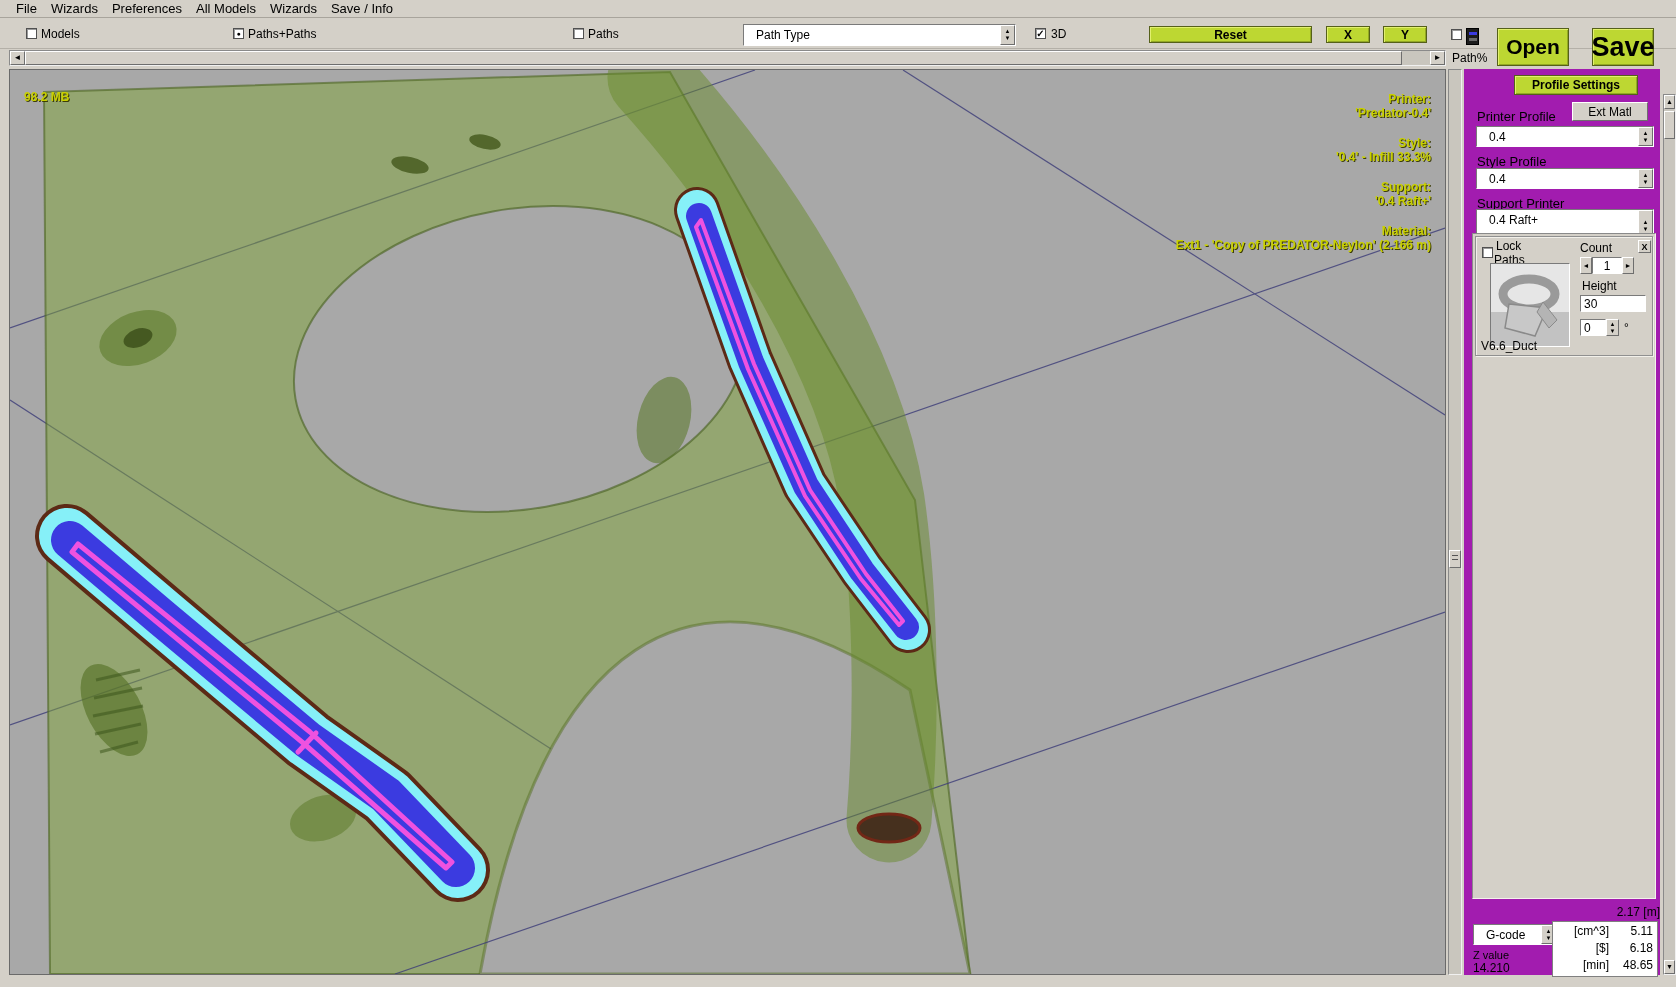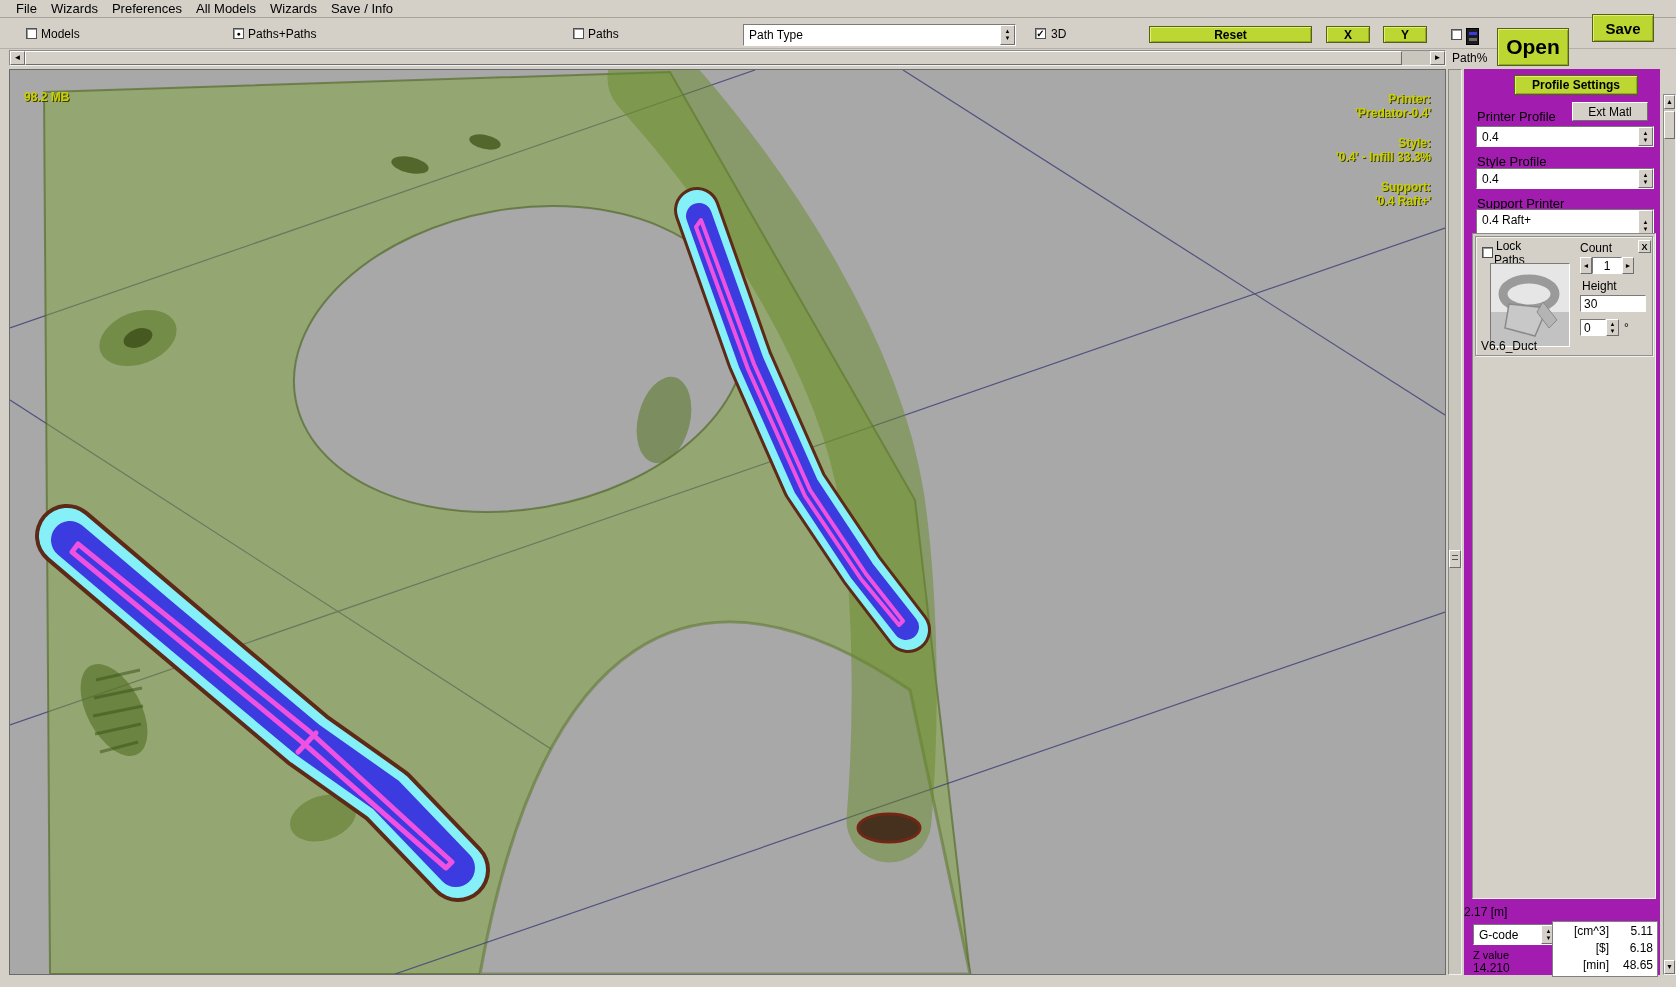--- a/index.html
+++ b/index.html
@@ -20,7 +20,7 @@
   .cb .chk{font-size:10px;line-height:10px;font-weight:bold}
   .lbl{font-size:12px;white-space:nowrap}
   .combo{background:#fff;border:1px solid;border-color:#7a7a7a #ffffff #ffffff #7a7a7a;display:flex;align-items:stretch}
-  .combo .val{flex:1;padding:3px 0 0 5px;font-size:12px;white-space:nowrap;overflow:hidden}
+  .combo .val{flex:1;padding:3px 0 0 12px;font-size:12px;white-space:nowrap;overflow:hidden}
   .combo .spin{width:15px;background:#d4d0c8;border:1px solid;border-color:#ffffff #6e6e6e #6e6e6e #ffffff;
                display:flex;flex-direction:column;align-items:center;justify-content:center}
   .combo .spin span{font-size:6px;line-height:7px}

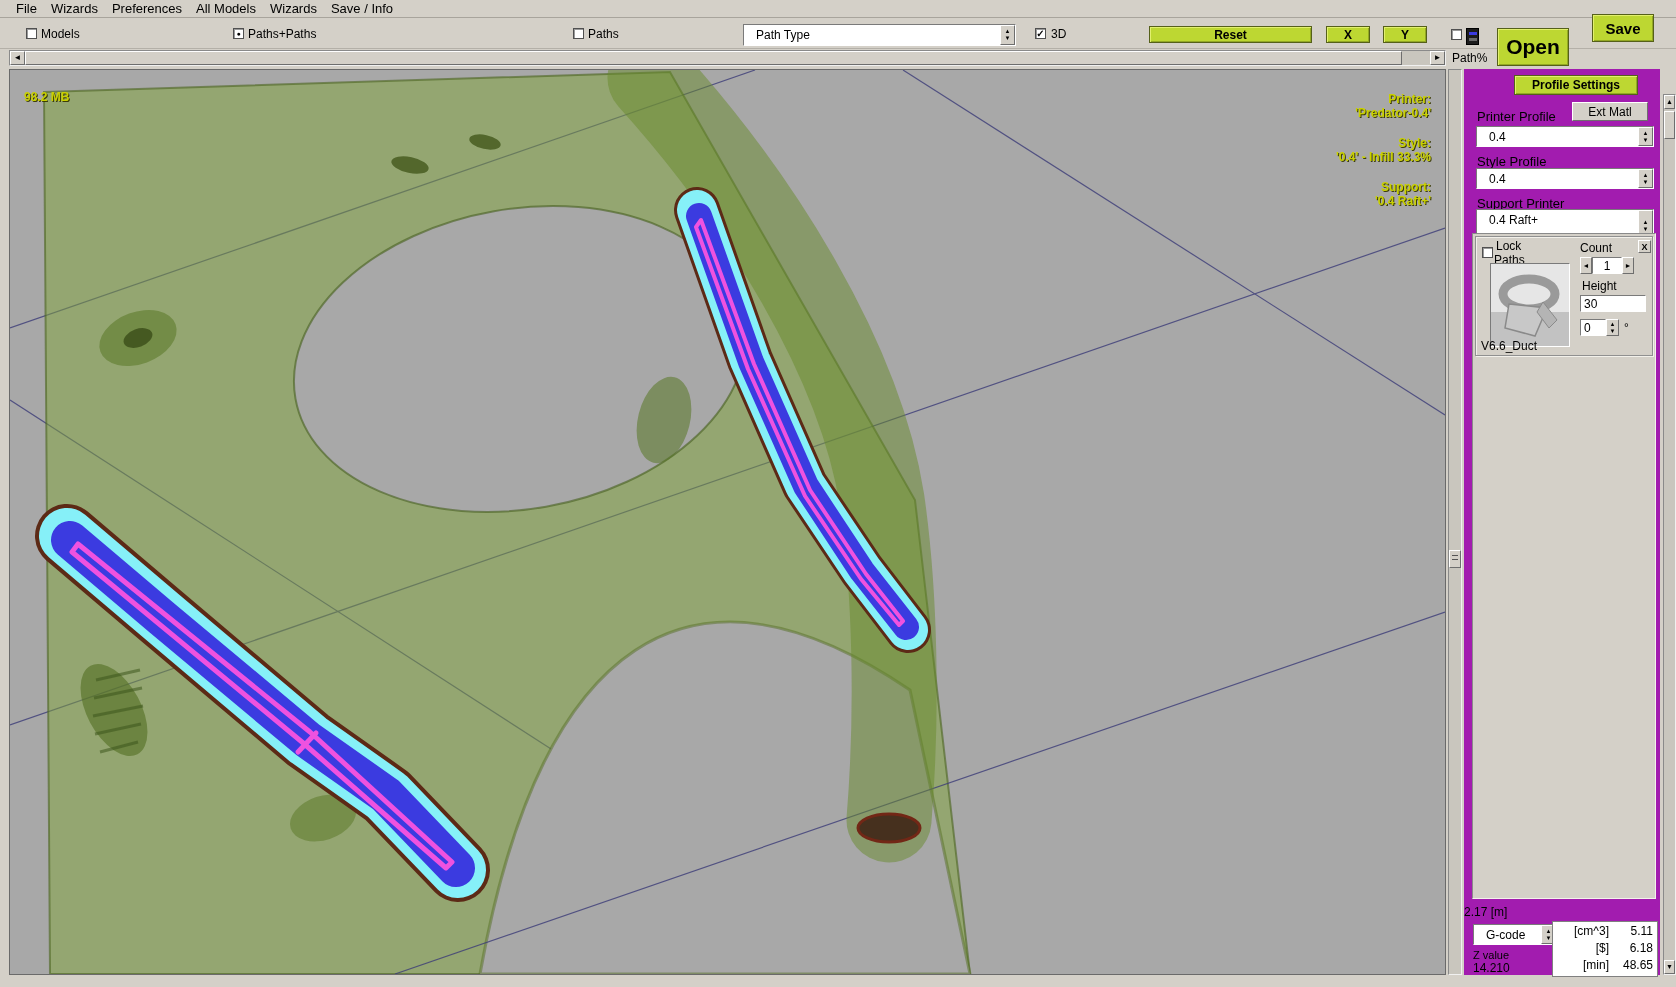--- a/index.html
+++ b/index.html
@@ -97,7 +97,7 @@
 <div class="abs green-btn" style="left:1497px;top:28px;width:72px;height:38px;font-size:21px">
     <span>Open</span>
   </div>
-<div class="abs green-btn" style="left:1592px;top:14px;width:62px;height:28px;font-size:15px">
+<div class="abs green-btn" style="left:1592px;top:28px;width:62px;height:38px;font-size:27px">
     <span>Save</span>
   </div>
 

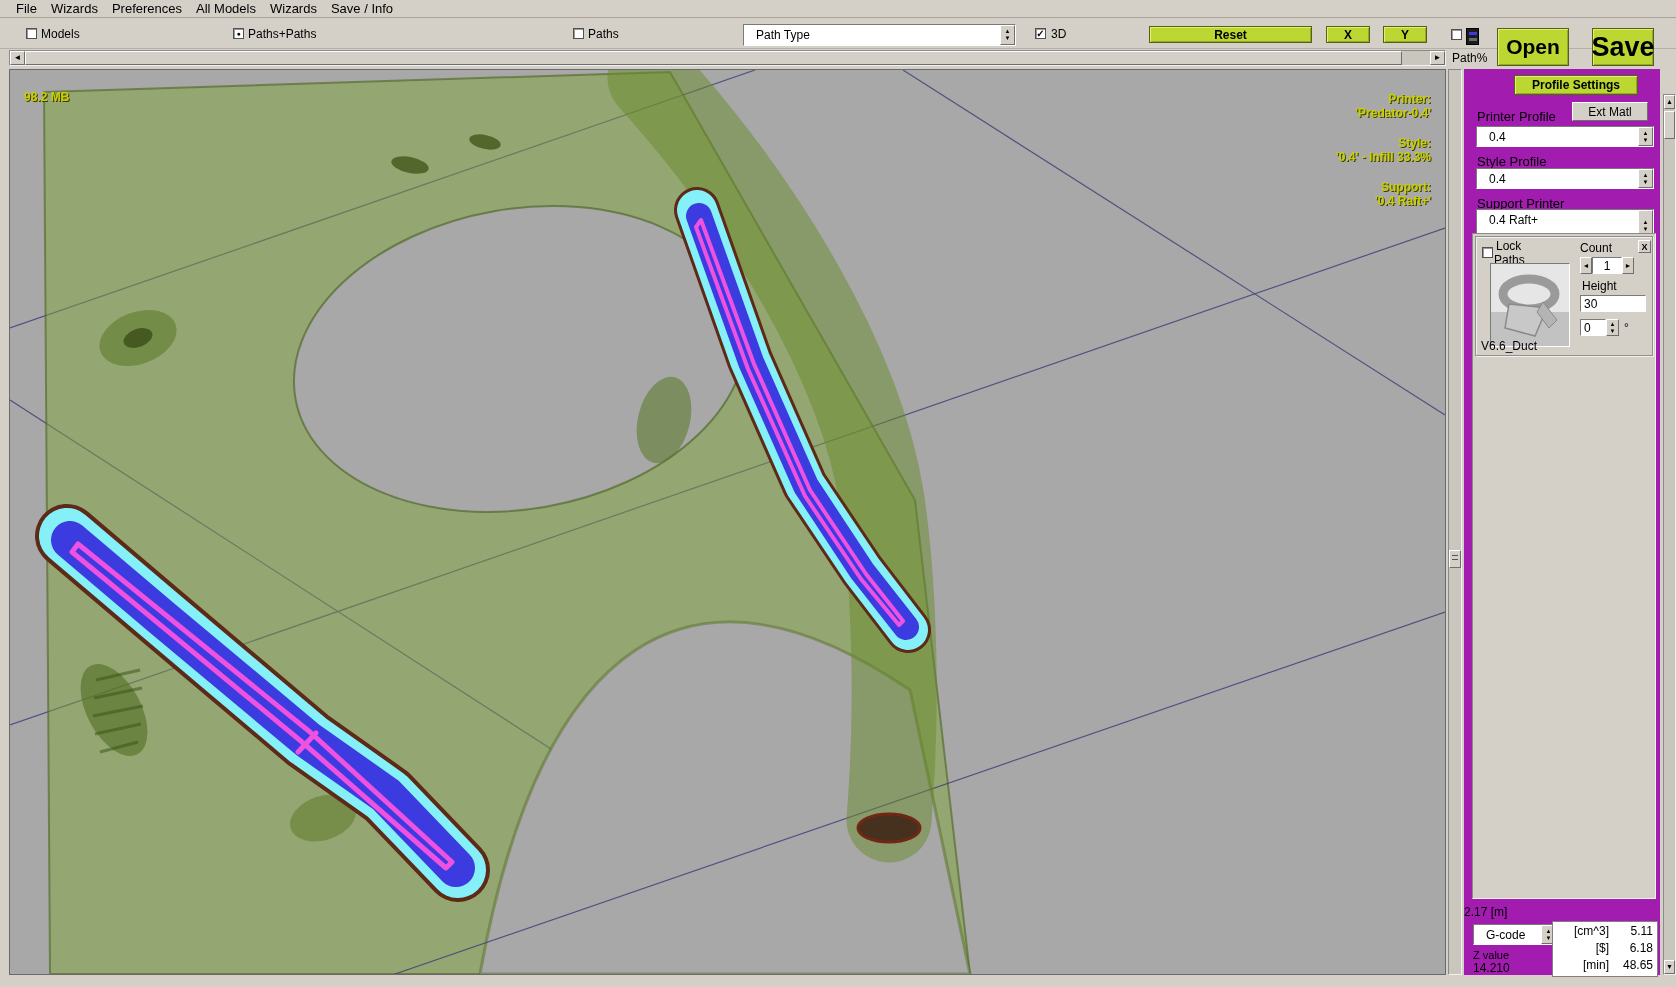--- a/index.html
+++ b/index.html
@@ -172,6 +172,10 @@
     <div>Support:</div>
     <div>'0.4 Raft+'</div>
   </div>
+  <div class="ov ov-right" style="right:14px;top:154px">
+    <div>Material:</div>
+    <div>Ext1 - 'Copy of PREDATOR-Neylon' (2.166 m)</div>
+  </div>
 </div>
 
 <div class="abs scroll-track" style="left:1448px;top:69px;width:14px;height:906px">

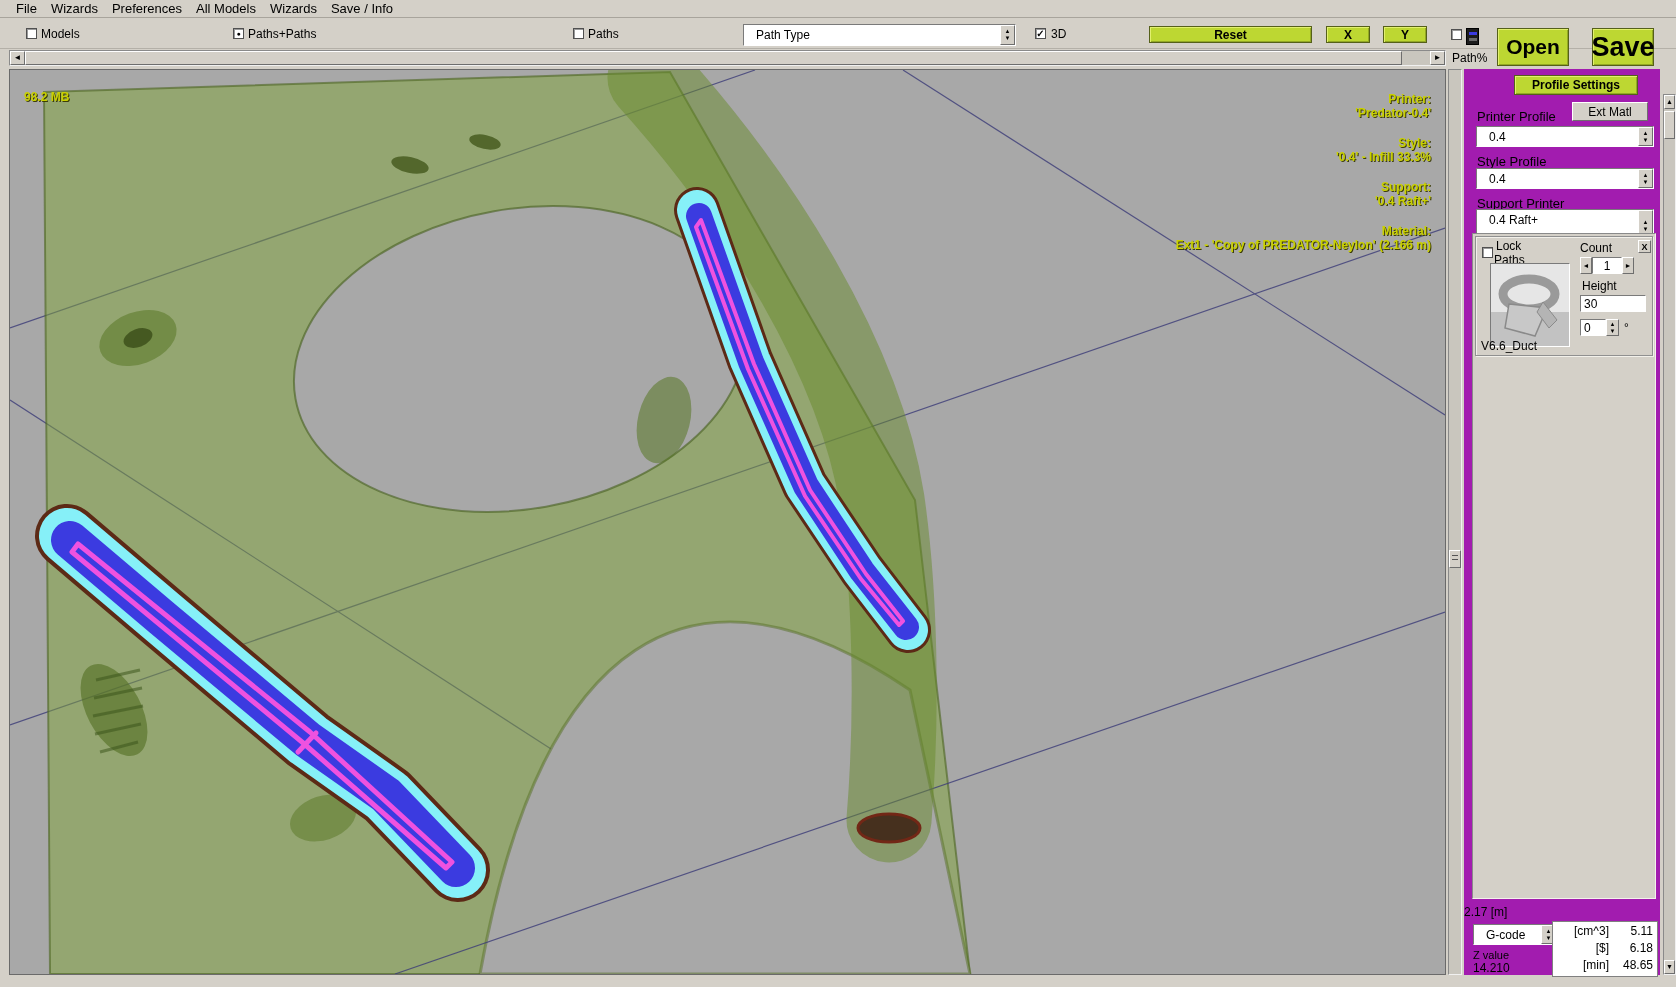--- a/index.html
+++ b/index.html
@@ -265,7 +265,7 @@
     </div>
   </div>
 
-  <div class="abs lbl" style="left:0;top:836px;width:196px;text-align:left">2.17 [m]</div>
+  <div class="abs lbl" style="left:0;top:836px;width:196px;text-align:right">2.17 [m]</div>
 
   <div class="abs combo" style="left:9px;top:855px;width:84px;height:21px">
     <span class="val">G-code</span>

